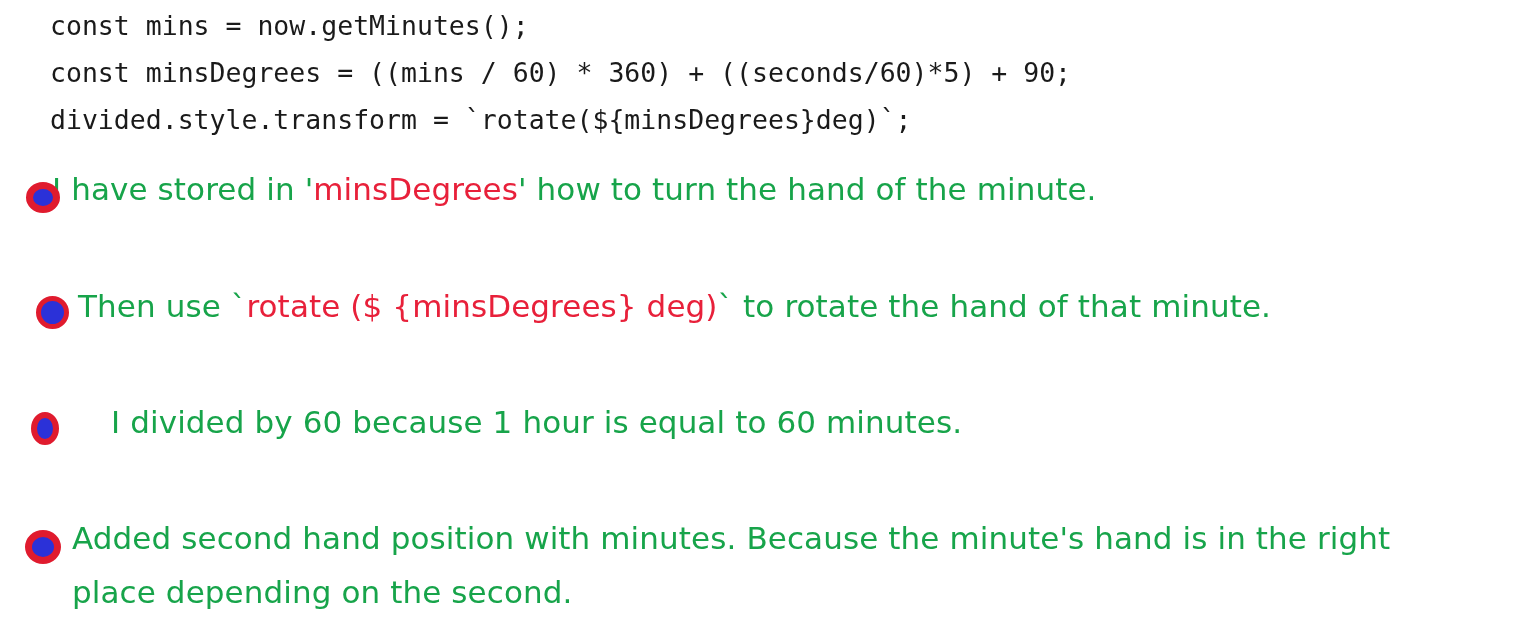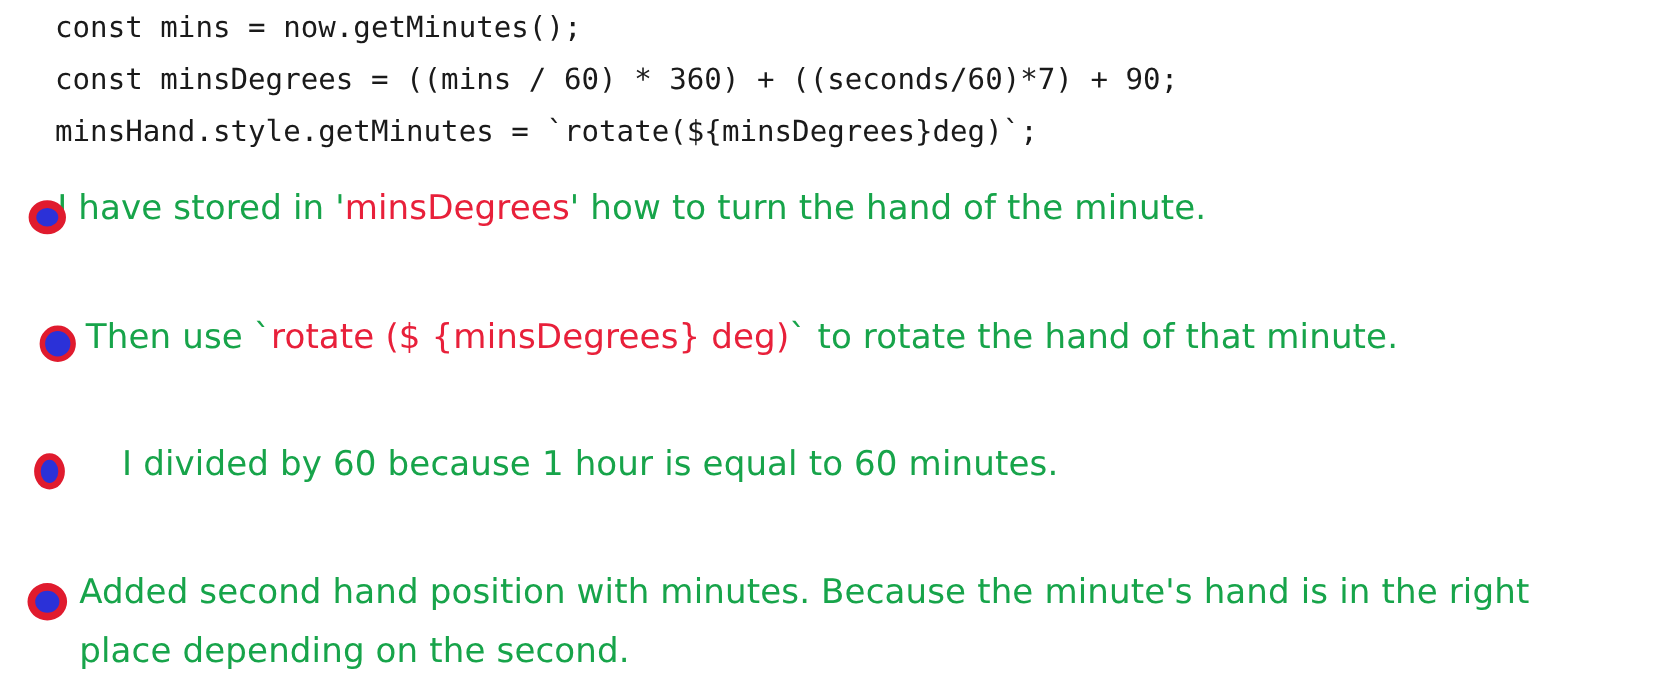--- a/index.html
+++ b/index.html
@@ -111,7 +111,7 @@
 
   <div class="code-block">
     <div class="code-line">const mins = now.getMinutes();</div>
-    <div class="code-line">const minsDegrees = ((mins / 60) * 360) + ((seconds/60)*7) + 90;</div>
+    <div class="code-line">const minsDegrees = ((mins / 60) * 360) + ((seconds/60)*5) + 90;</div>
     <div class="code-line">minsHand.style.getMinutes = `rotate(${minsDegrees}deg)`;</div>
   </div>
 

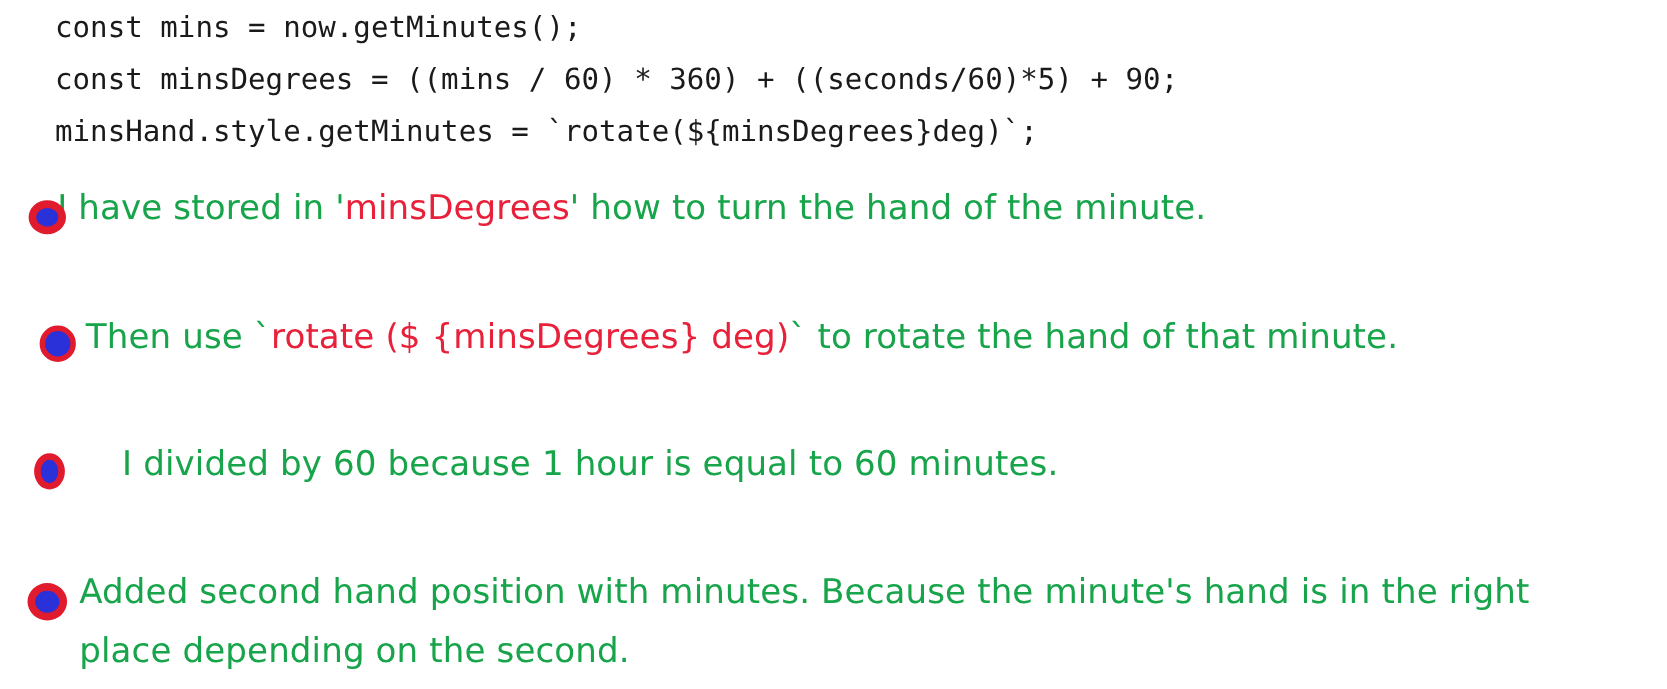--- a/index.html
+++ b/index.html
@@ -112,7 +112,7 @@
   <div class="code-block">
     <div class="code-line">const mins = now.getMinutes();</div>
     <div class="code-line">const minsDegrees = ((mins / 60) * 360) + ((seconds/60)*5) + 90;</div>
-    <div class="code-line">minsHand.style.getMinutes = `rotate(${minsDegrees}deg)`;</div>
+    <div class="code-line">divided.style.transform = `rotate(${minsDegrees}deg)`;</div>
   </div>
 
   <div class="bullet-list">

